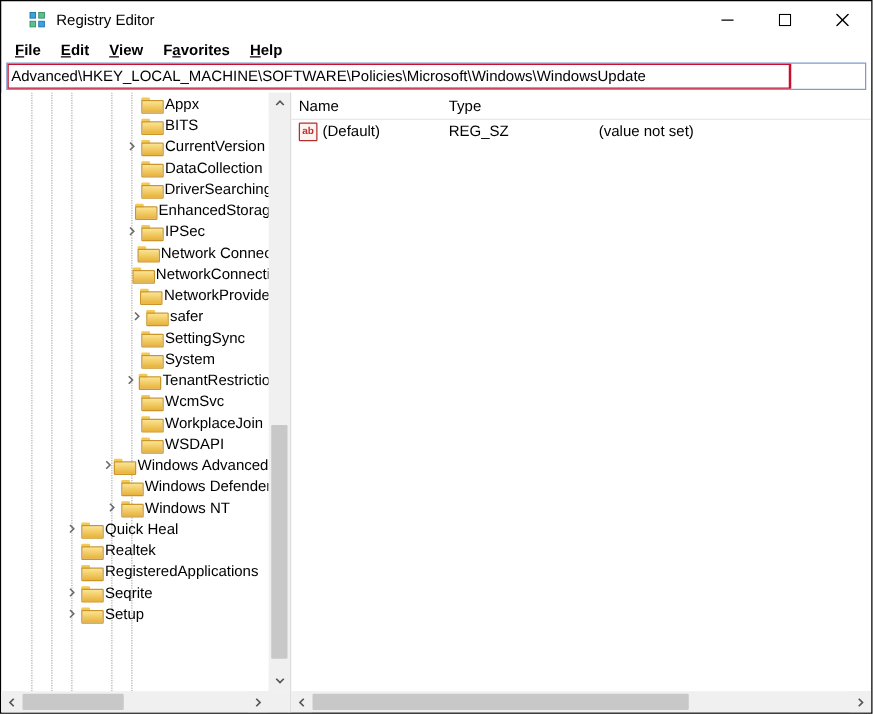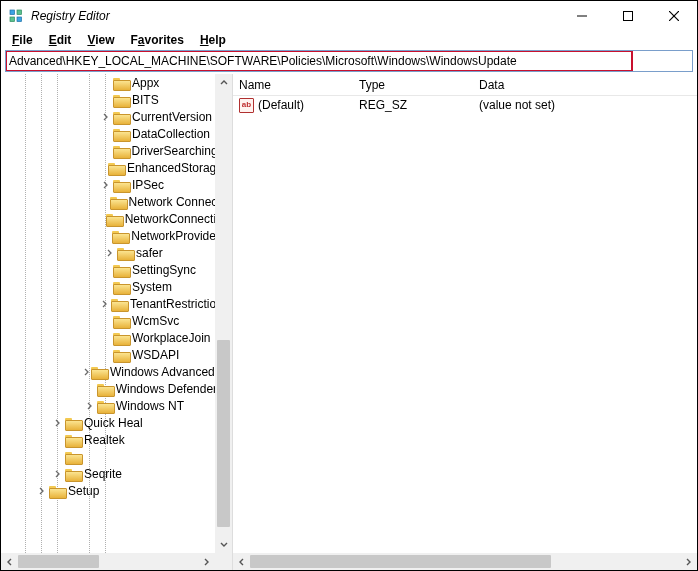--- a/index.html
+++ b/index.html
@@ -6,7 +6,7 @@
   html, body { margin: 0; padding: 0; }
   body { width: 698px; height: 571px; background: #fff; border: 1px solid #000; overflow: hidden; font-size: 12px; color: #000; }
 
-  .titlebar { height: 30px; display: flex; align-items: center; padding: 0 0 0 8px; font-style: italic; }
+  .titlebar { height: 30px; display: flex; align-items: center; padding: 0 0 0 22px; }
   .titlebar-icon { width: 16px; height: 16px; margin-right: 6px; }
   .titlebar-text { flex: 0 0 auto; font-size: 12px; }
   .titlebar-spacer { flex: 1; }

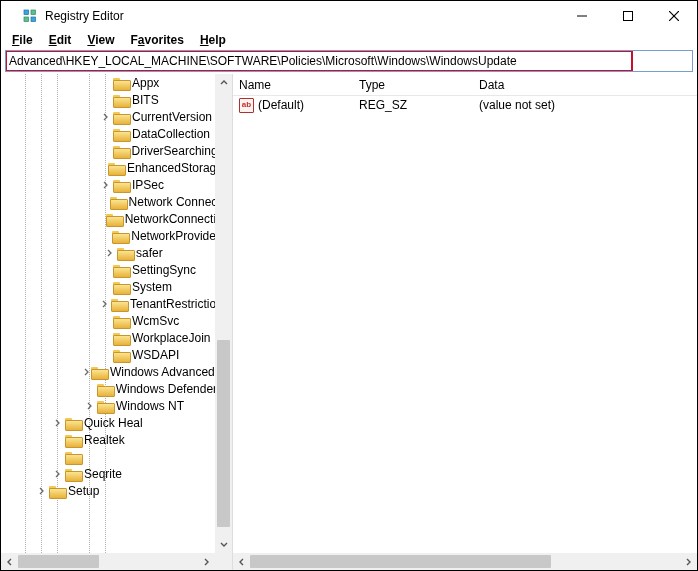--- a/index.html
+++ b/index.html
@@ -311,7 +311,6 @@
     <div class="lv-head">
       <div class="lv-col name">Name</div>
       <div class="lv-col type">Type</div>
-      <div class="lv-col data">Data</div>
     </div>
     <div id="lv-rows">
         <div class="lv-row">

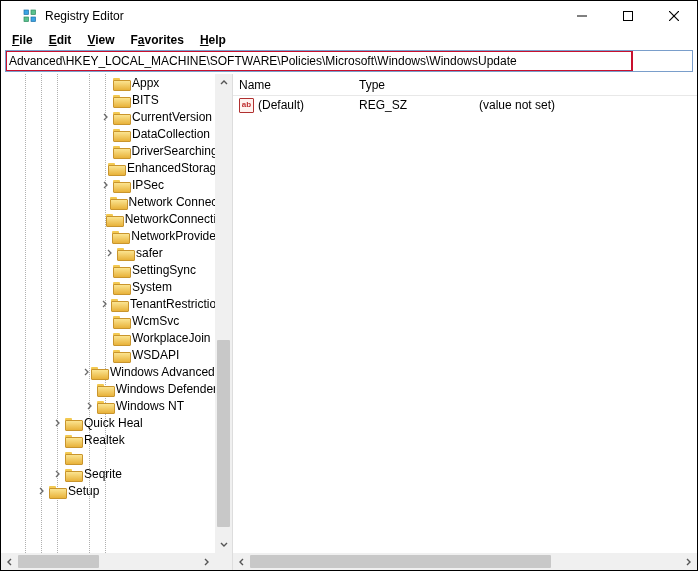--- a/index.html
+++ b/index.html
@@ -254,6 +254,7 @@
         <div class="tree-line" style="padding-left: 50px;">
           <div class="expander empty">.</div>
           <div class="folder-ico"></div>
+          <span class="node-label">RegisteredApplications</span>
         </div>
         <div class="tree-line" style="padding-left: 50px; text-align: right;">
           <div class="expander">

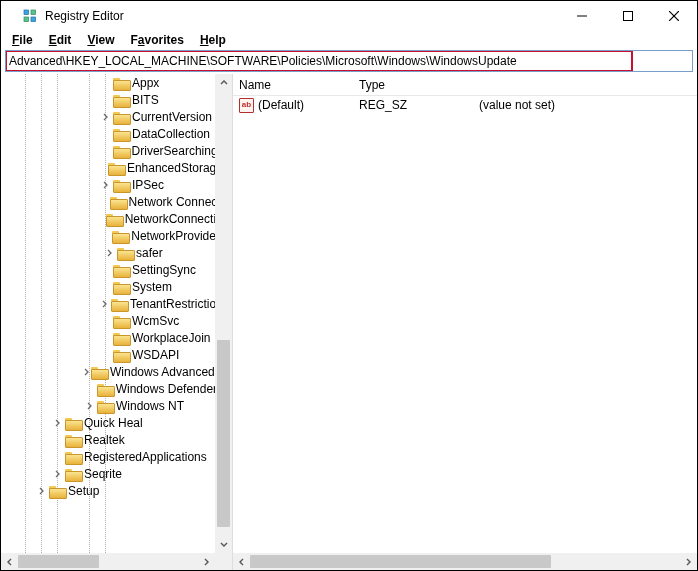--- a/index.html
+++ b/index.html
@@ -265,7 +265,7 @@
           <div class="folder-ico"></div>
           <span class="node-label">Seqrite</span>
         </div>
-        <div class="tree-line" style="padding-left: 34px;">
+        <div class="tree-line" style="padding-left: 50px;">
           <div class="expander">
             <svg width="8" height="8">
               <polyline points="2,1 5,4 2,7" fill="none" stroke="#6a6a6a" stroke-width="1.3"></polyline>

